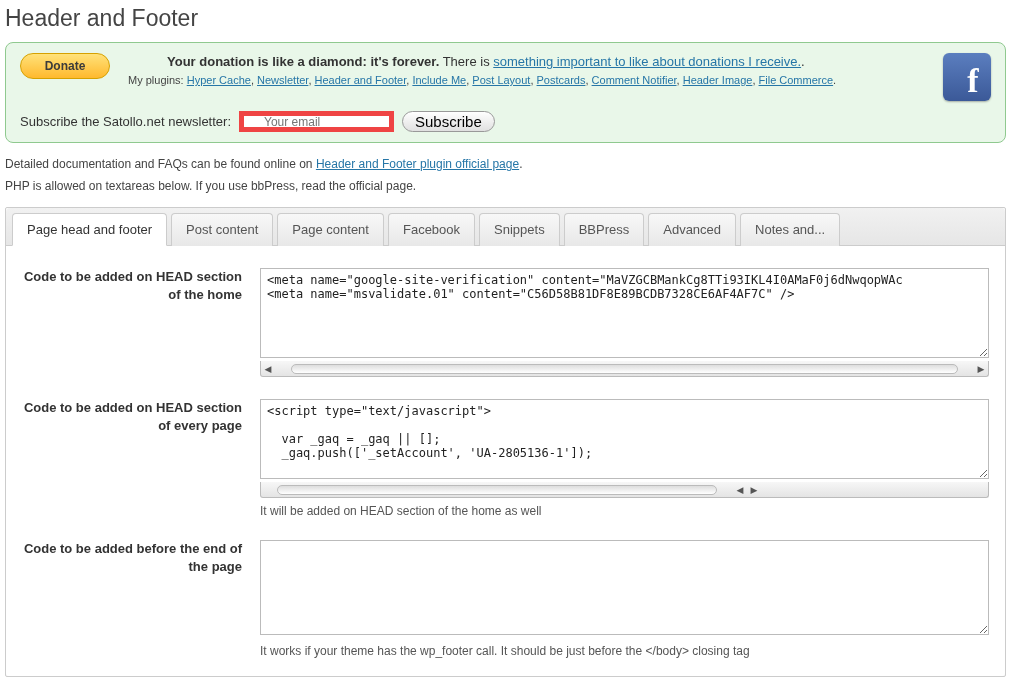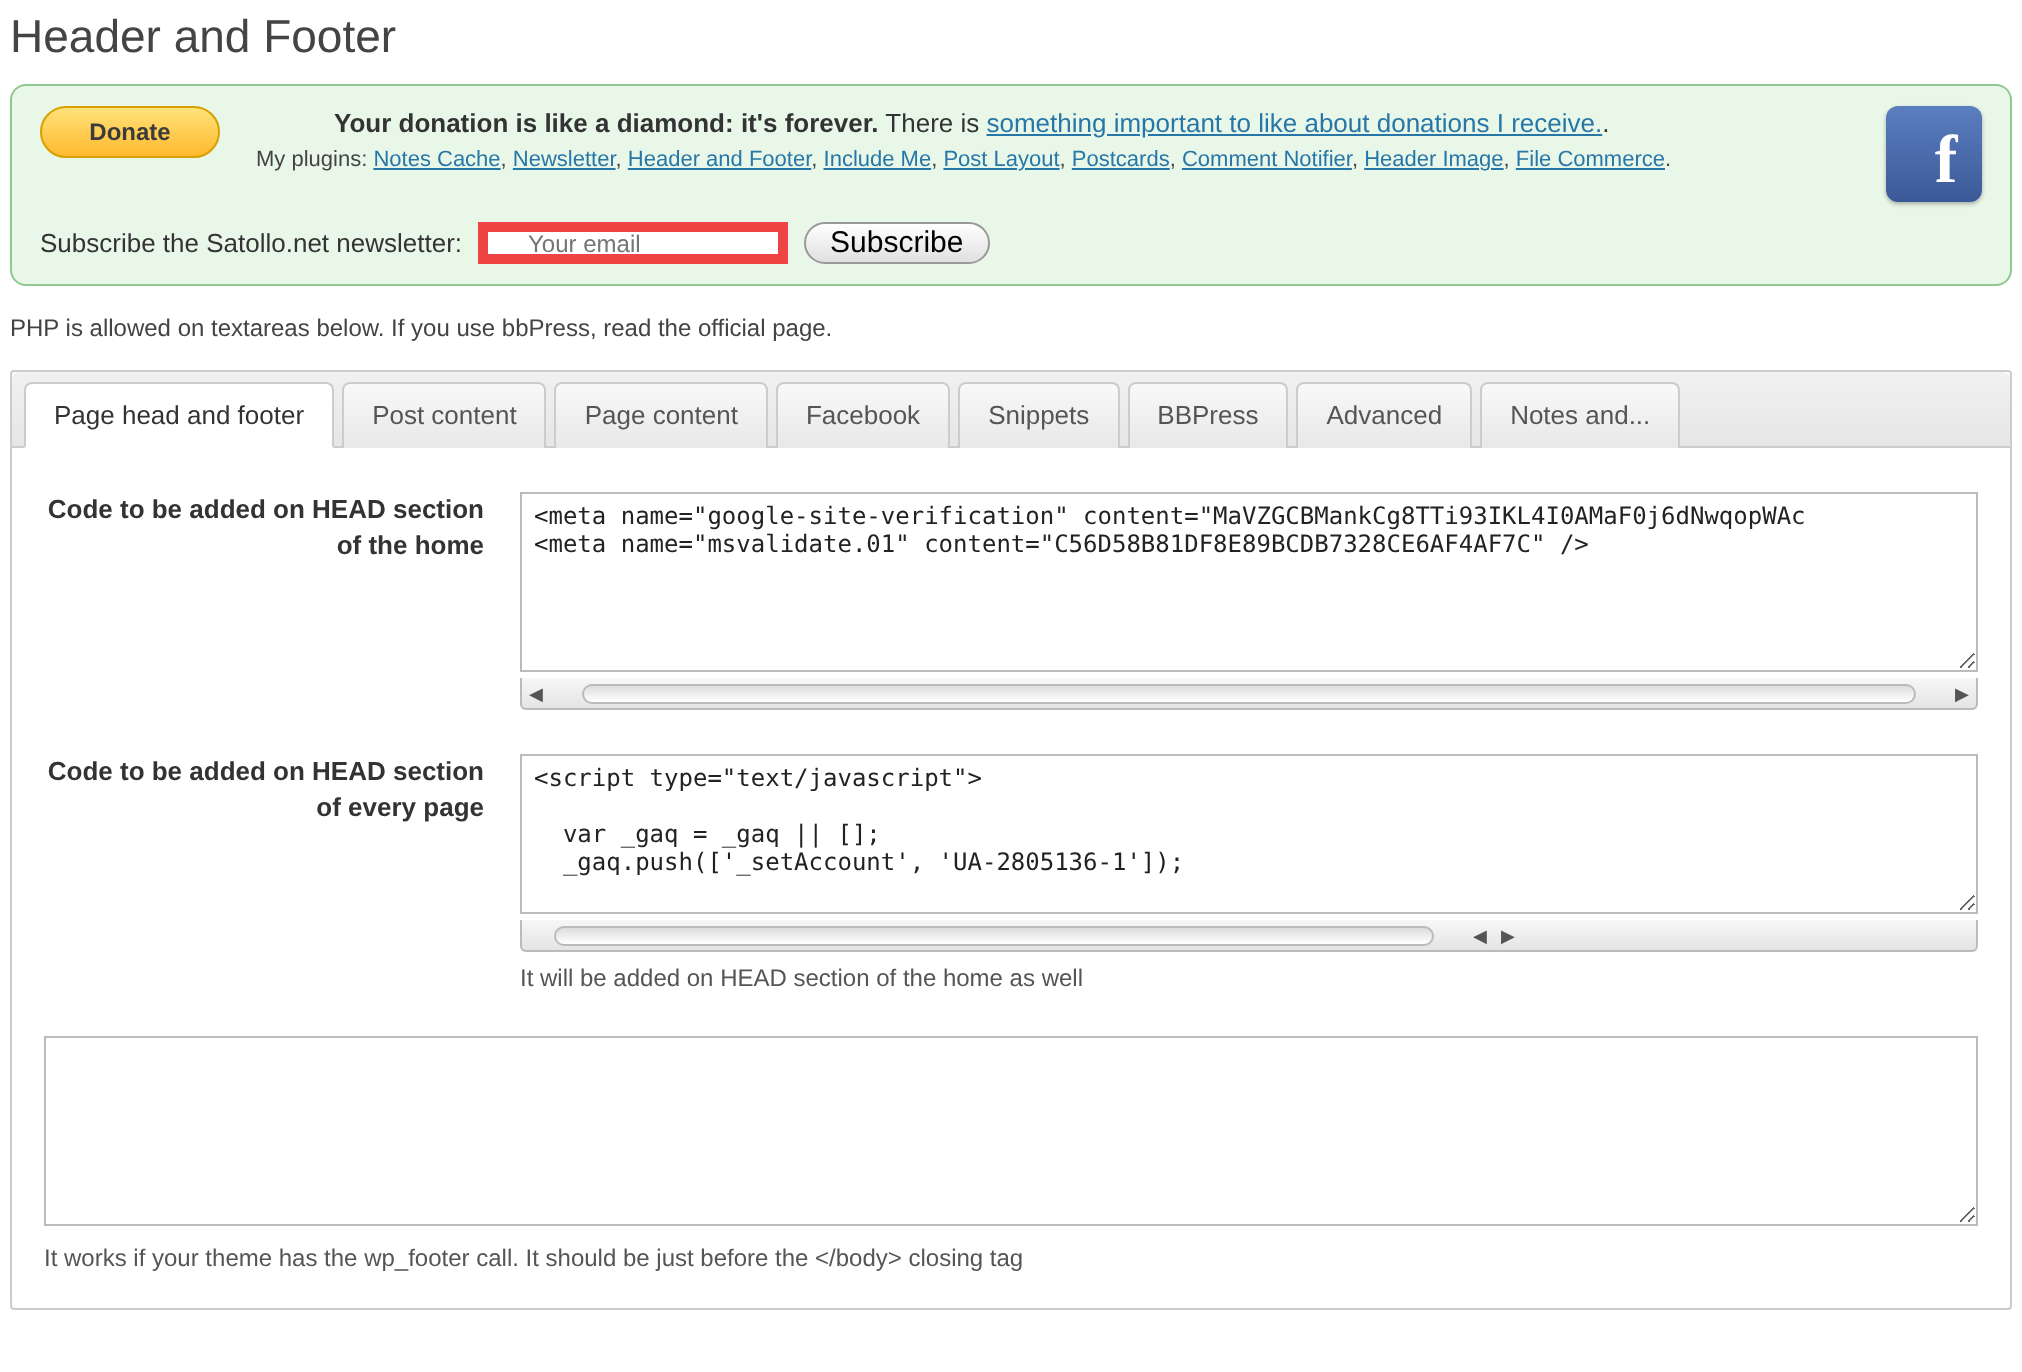--- a/index.html
+++ b/index.html
@@ -57,7 +57,7 @@
         <b>Your donation is like a diamond: it's forever.</b><span> There is </span><a href="#">something important to like about donations I receive.</a><span>.</span>
       </div>
       <div class="plugins">
-        <span>My plugins: </span><span id="plugin-links"><a href="#">Notes Cache</a>, <a href="#">Newsletter</a>, <a href="#">Header and Footer</a>, <a href="#">Include Me</a>, <a href="#">Post Layout</a>, <a href="#">Postcards</a>, <a href="#">Comment Notifier</a>, <a href="#">Header Image</a>, <a href="#">File Commerce</a></span>.
+        <span>My plugins: </span><span id="plugin-links"><a href="#">Hyper Cache</a>, <a href="#">Newsletter</a>, <a href="#">Header and Footer</a>, <a href="#">Include Me</a>, <a href="#">Post Layout</a>, <a href="#">Postcards</a>, <a href="#">Comment Notifier</a>, <a href="#">Header Image</a>, <a href="#">File Commerce</a></span>.
       </div>
     </div>
     <div class="fb-icon">

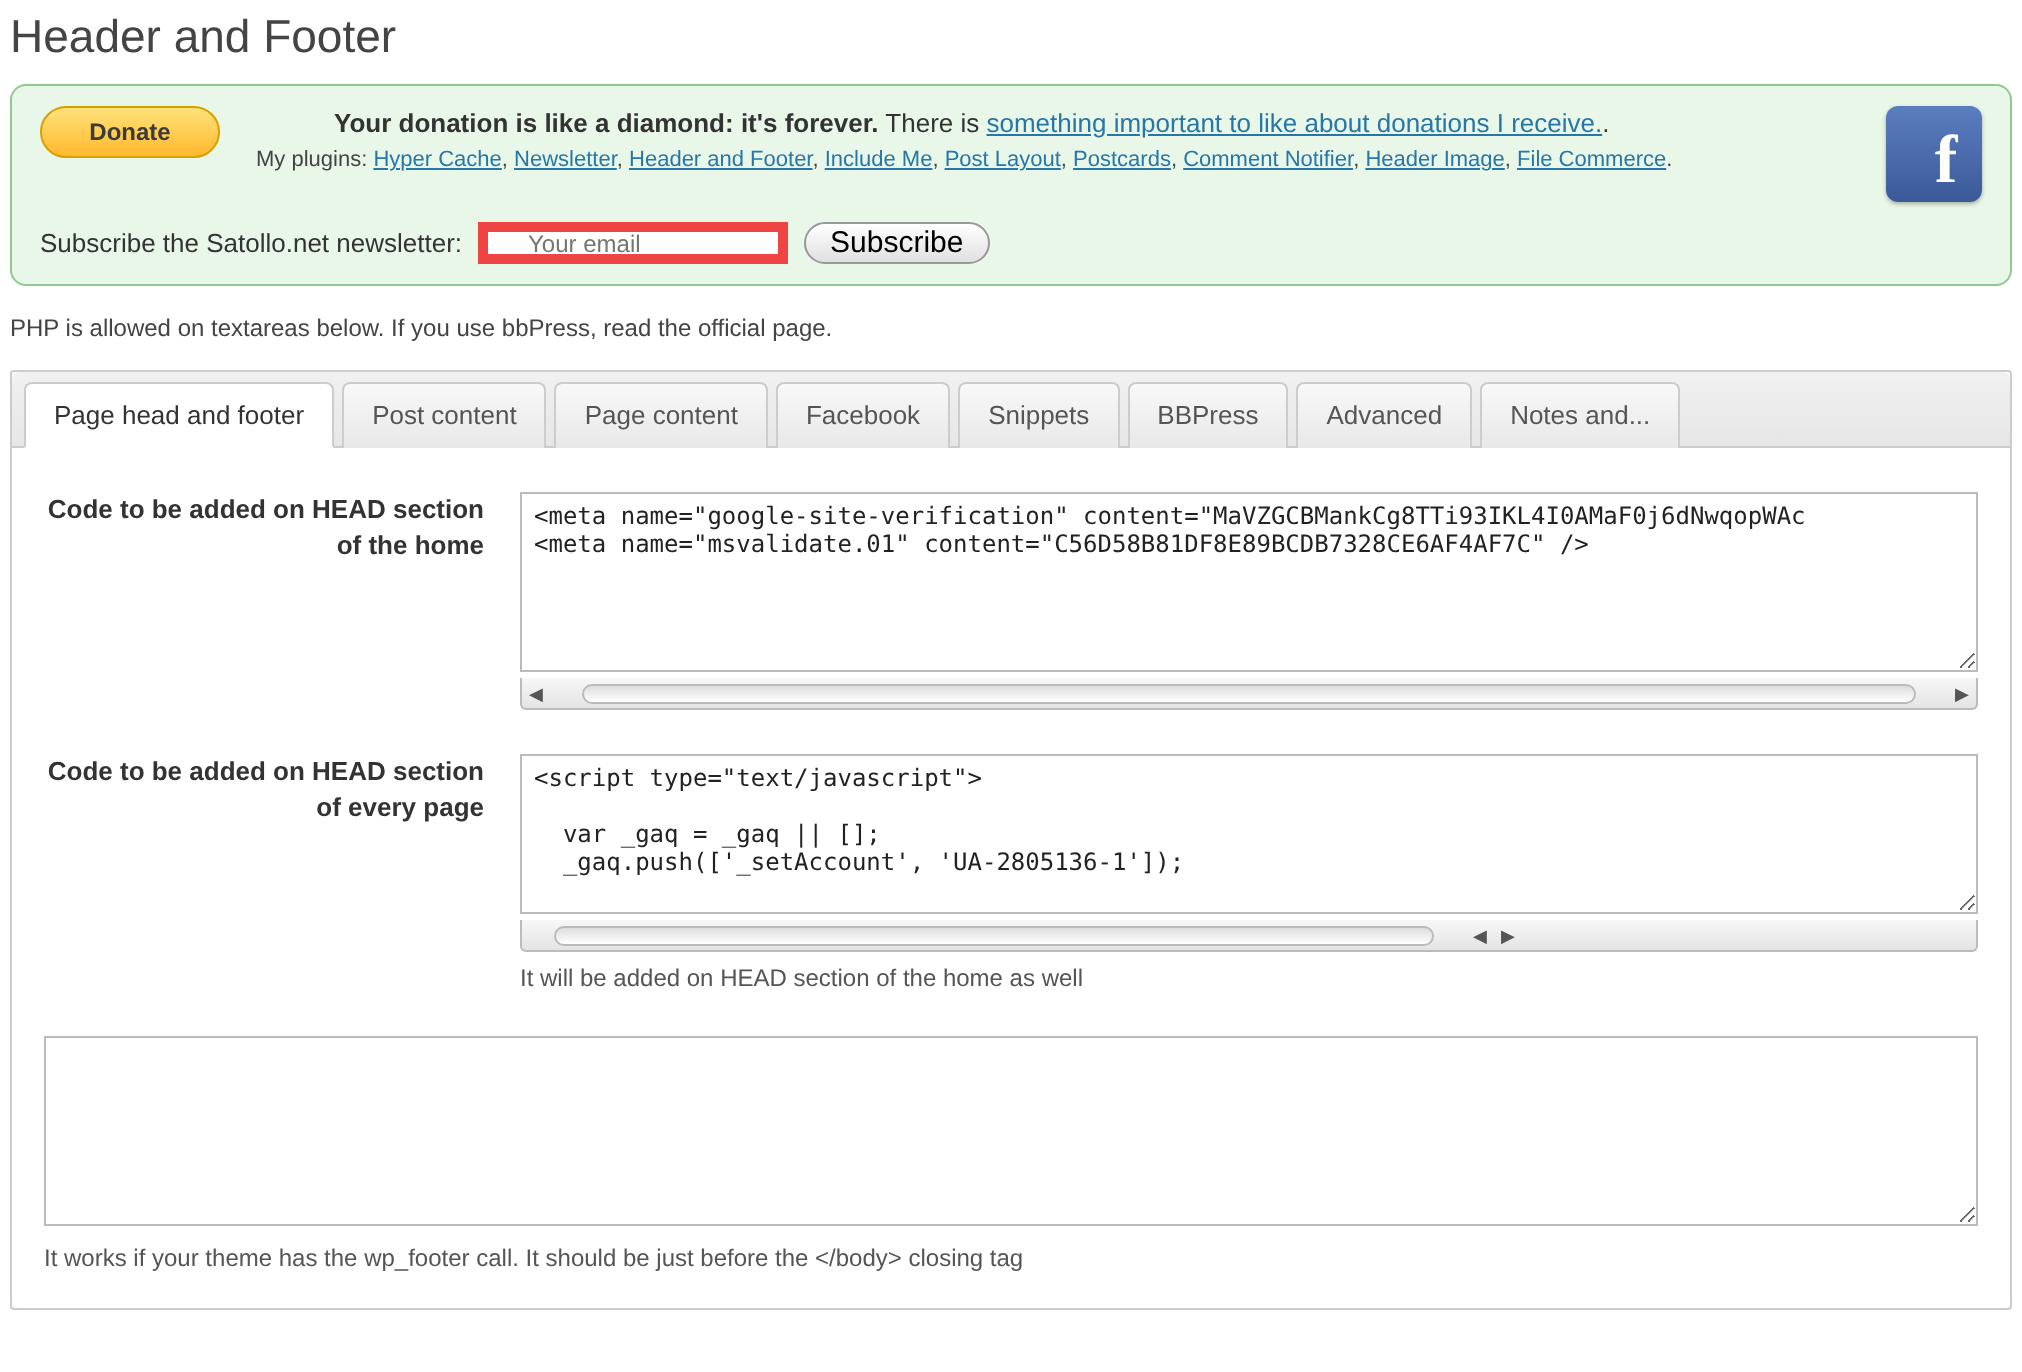--- a/index.html
+++ b/index.html
@@ -72,6 +72,7 @@
 </div>
 
 <div class="intro">
+  <p><span>Detailed documentation and FAQs can be found online on </span><a href="#">Header and Footer plugin official page</a><span>.</span></p>
   <p>PHP is allowed on textareas below. If you use bbPress, read the official page.</p>
 </div>
 

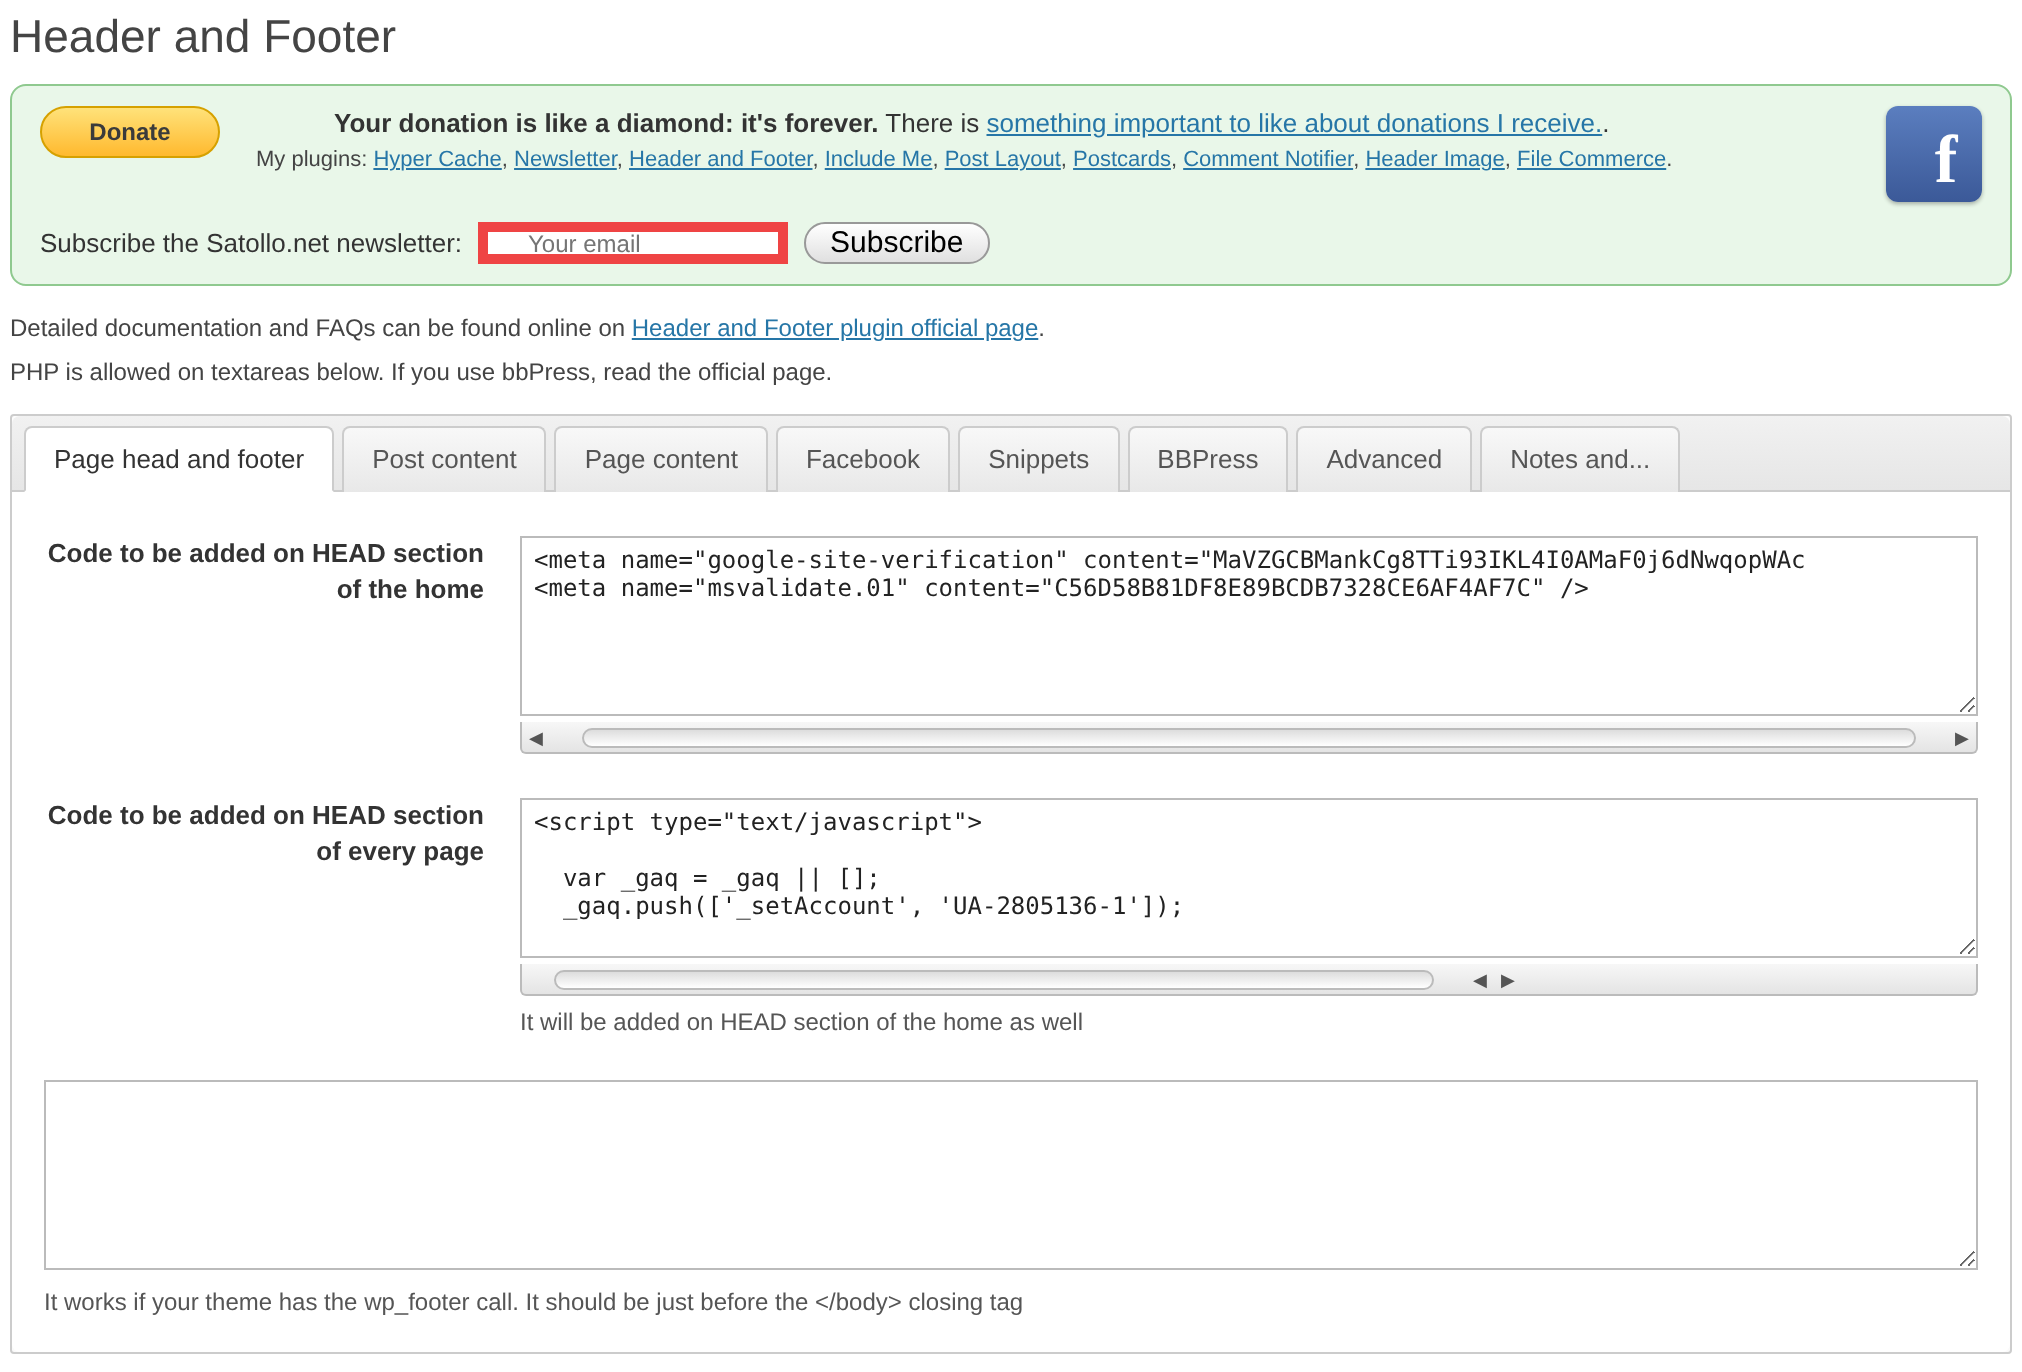--- a/index.html
+++ b/index.html
@@ -118,6 +118,7 @@
     </div>
 
     <div class="field-row" style="margin-bottom:4px">
+      <div class="field-label">Code to be added before the end of the page</div>
       <div class="field-input">
         <textarea class="code-area short" style=""></textarea>
         <div class="help-text">It works if your theme has the wp_footer call. It should be just before the &lt;/body&gt; closing tag</div>

